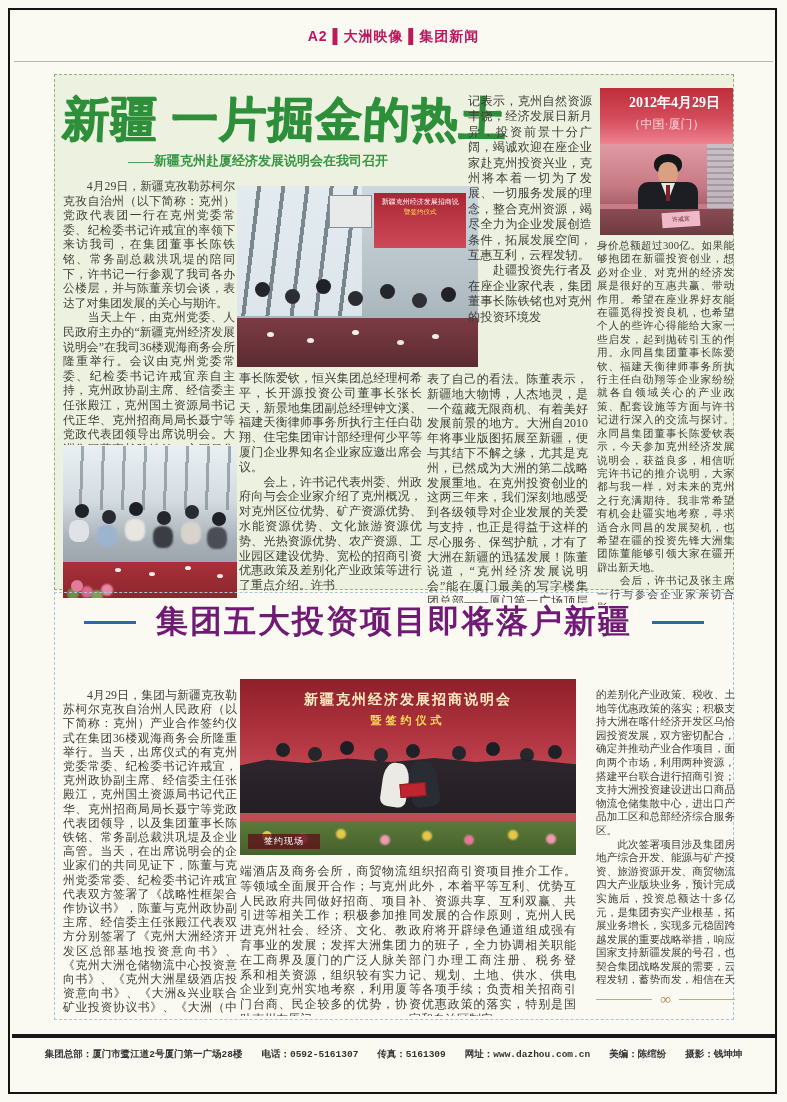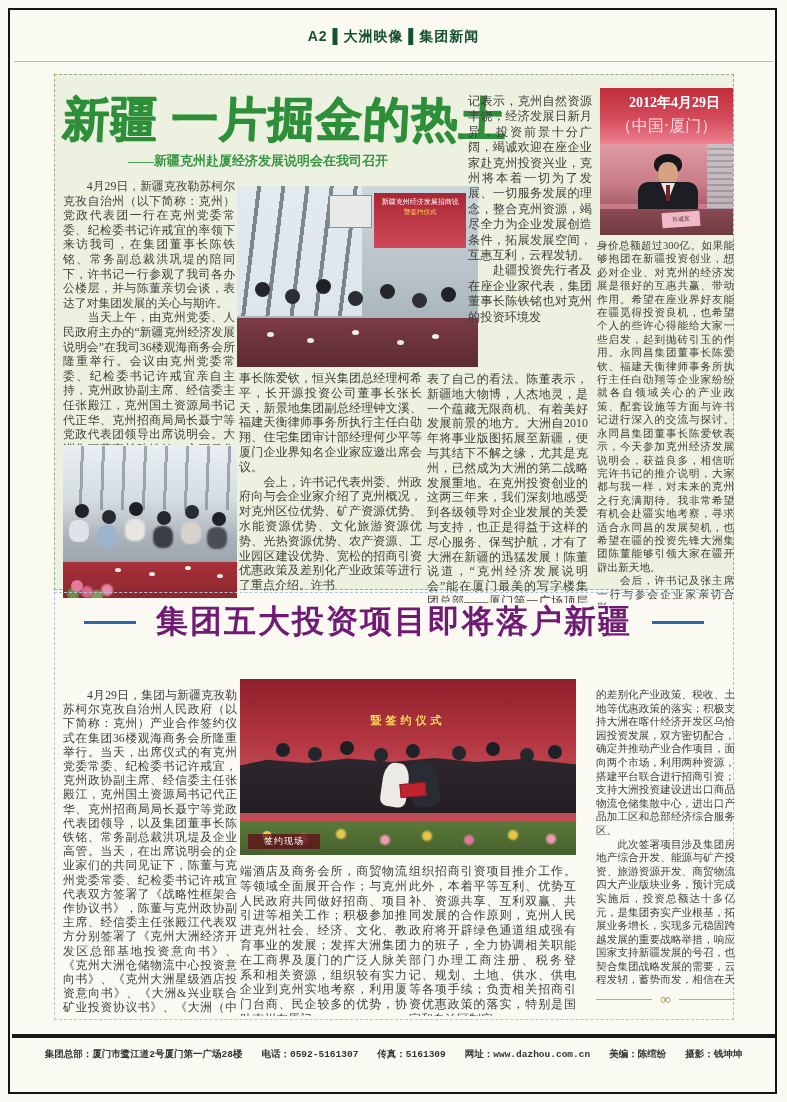--- a/index.html
+++ b/index.html
@@ -15,7 +15,7 @@
   
   .masthead{left:0;top:28px;width:787px;text-align:center;
     font-family:"Liberation Sans","DejaVu Sans",sans-serif;
-    font-weight:bold;font-size:14px;color:#14532d;letter-spacing:1px;}
+    font-weight:bold;font-size:14px;color:#be185d;letter-spacing:1px;}
   .header-rule{left:14px;top:61px;width:759px;border-top:1px solid #b9b8ae;}
   
   .a1-box{left:54px;top:74px;width:680px;height:516px;background:#ecf2df;

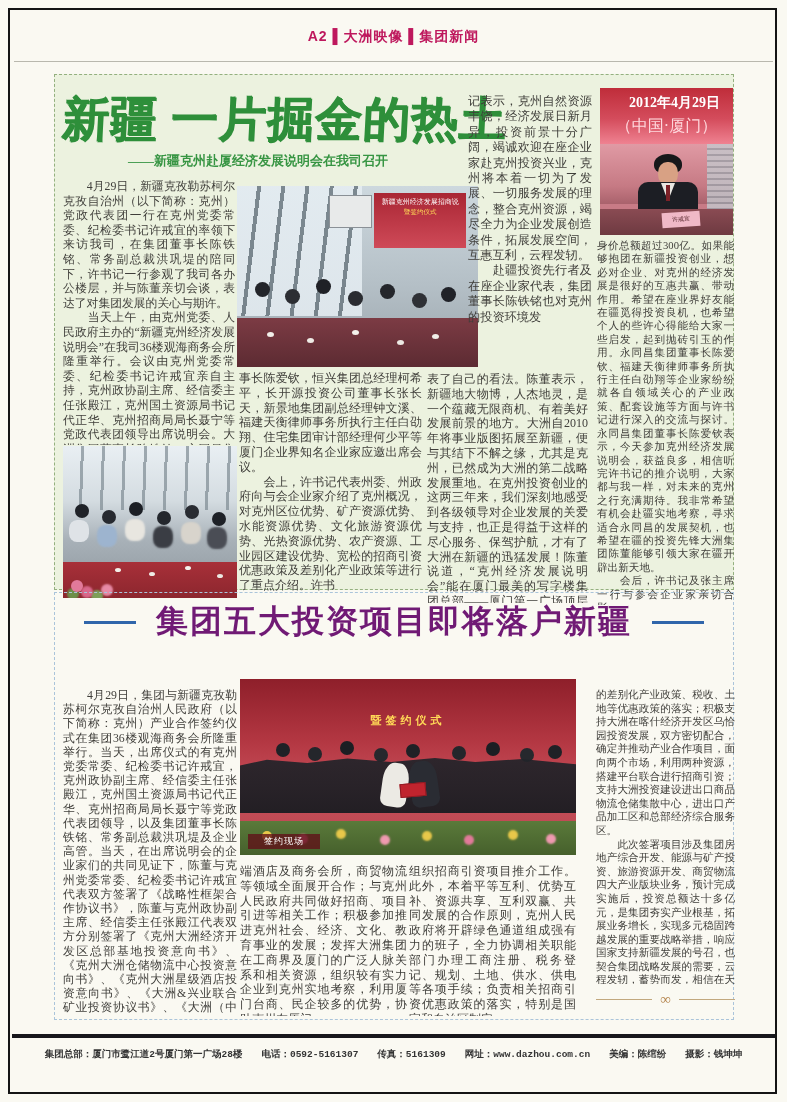--- a/index.html
+++ b/index.html
@@ -41,7 +41,7 @@
   .datebox .d1{position:absolute;left:0;top:6px;width:100%;text-align:center;
     color:#fff;font-weight:bold;font-size:14px;padding-left:8px;}
   .datebox .d2{position:absolute;left:0;top:28px;width:100%;text-align:center;
-    color:#ffd9de;font-size:16px;}
+    color:#ffd9de;font-size:12px;}
   .datebox .bg{position:absolute;left:0;top:56px;width:100%;height:60px;
     background:linear-gradient(180deg,#e09aa4 0%,#c67a84 70%,#a9626c 100%);}
   .datebox .blinds{position:absolute;right:0;top:56px;width:26px;height:70px;

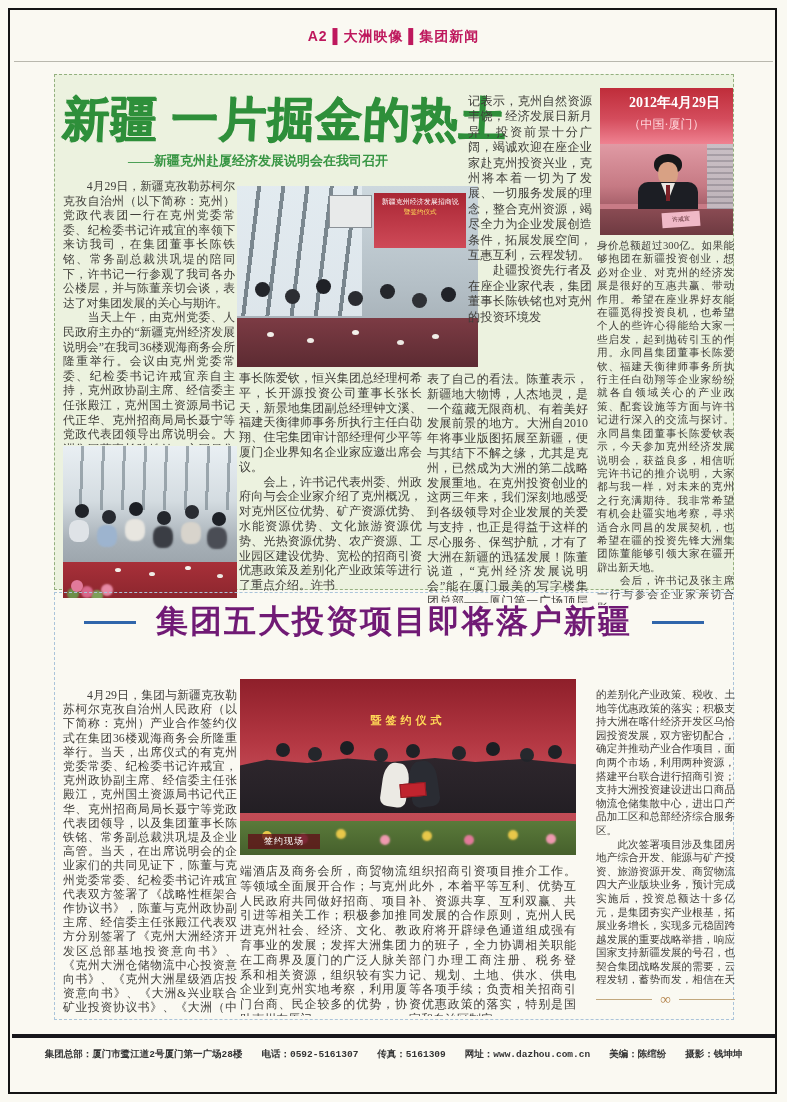--- a/index.html
+++ b/index.html
@@ -218,6 +218,7 @@
 </div>
 
 <div class="abs photo-signing">
+  <div class="ps-t1">新疆克州经济发展招商说明会</div>
   <div class="ps-t2">暨签约仪式</div>
   <div class="ps-heads"></div>
   <div class="ps-bodies"></div>

